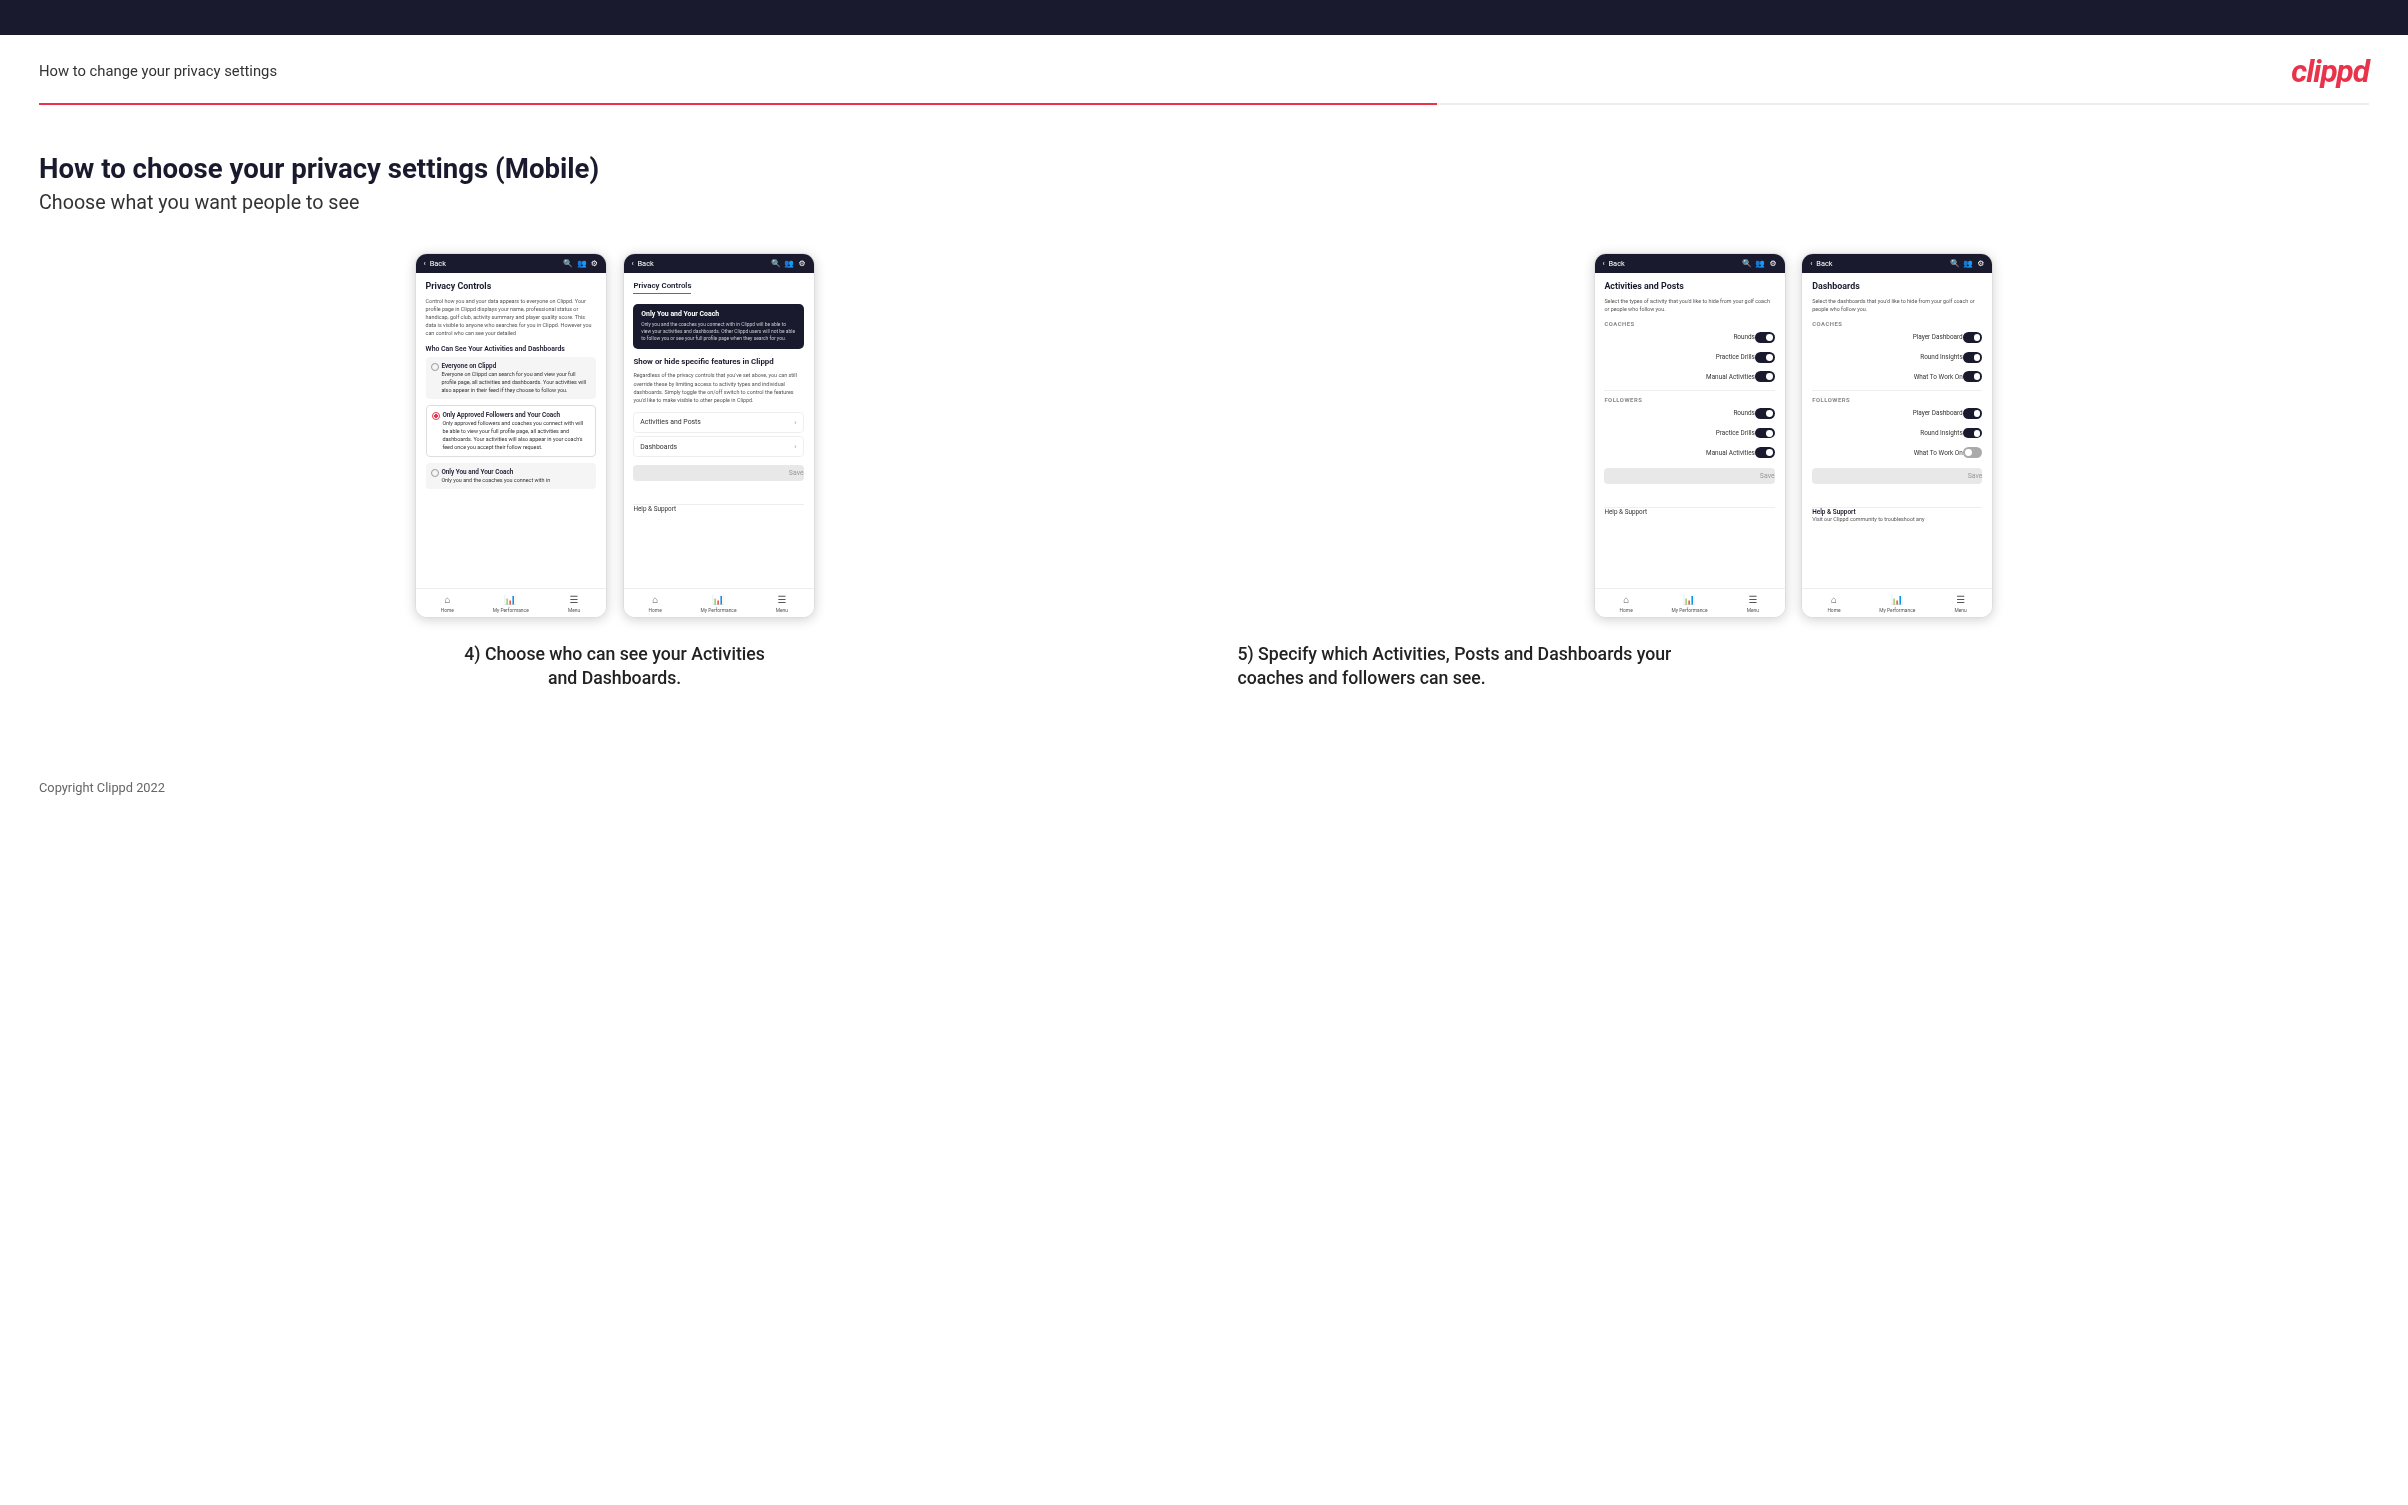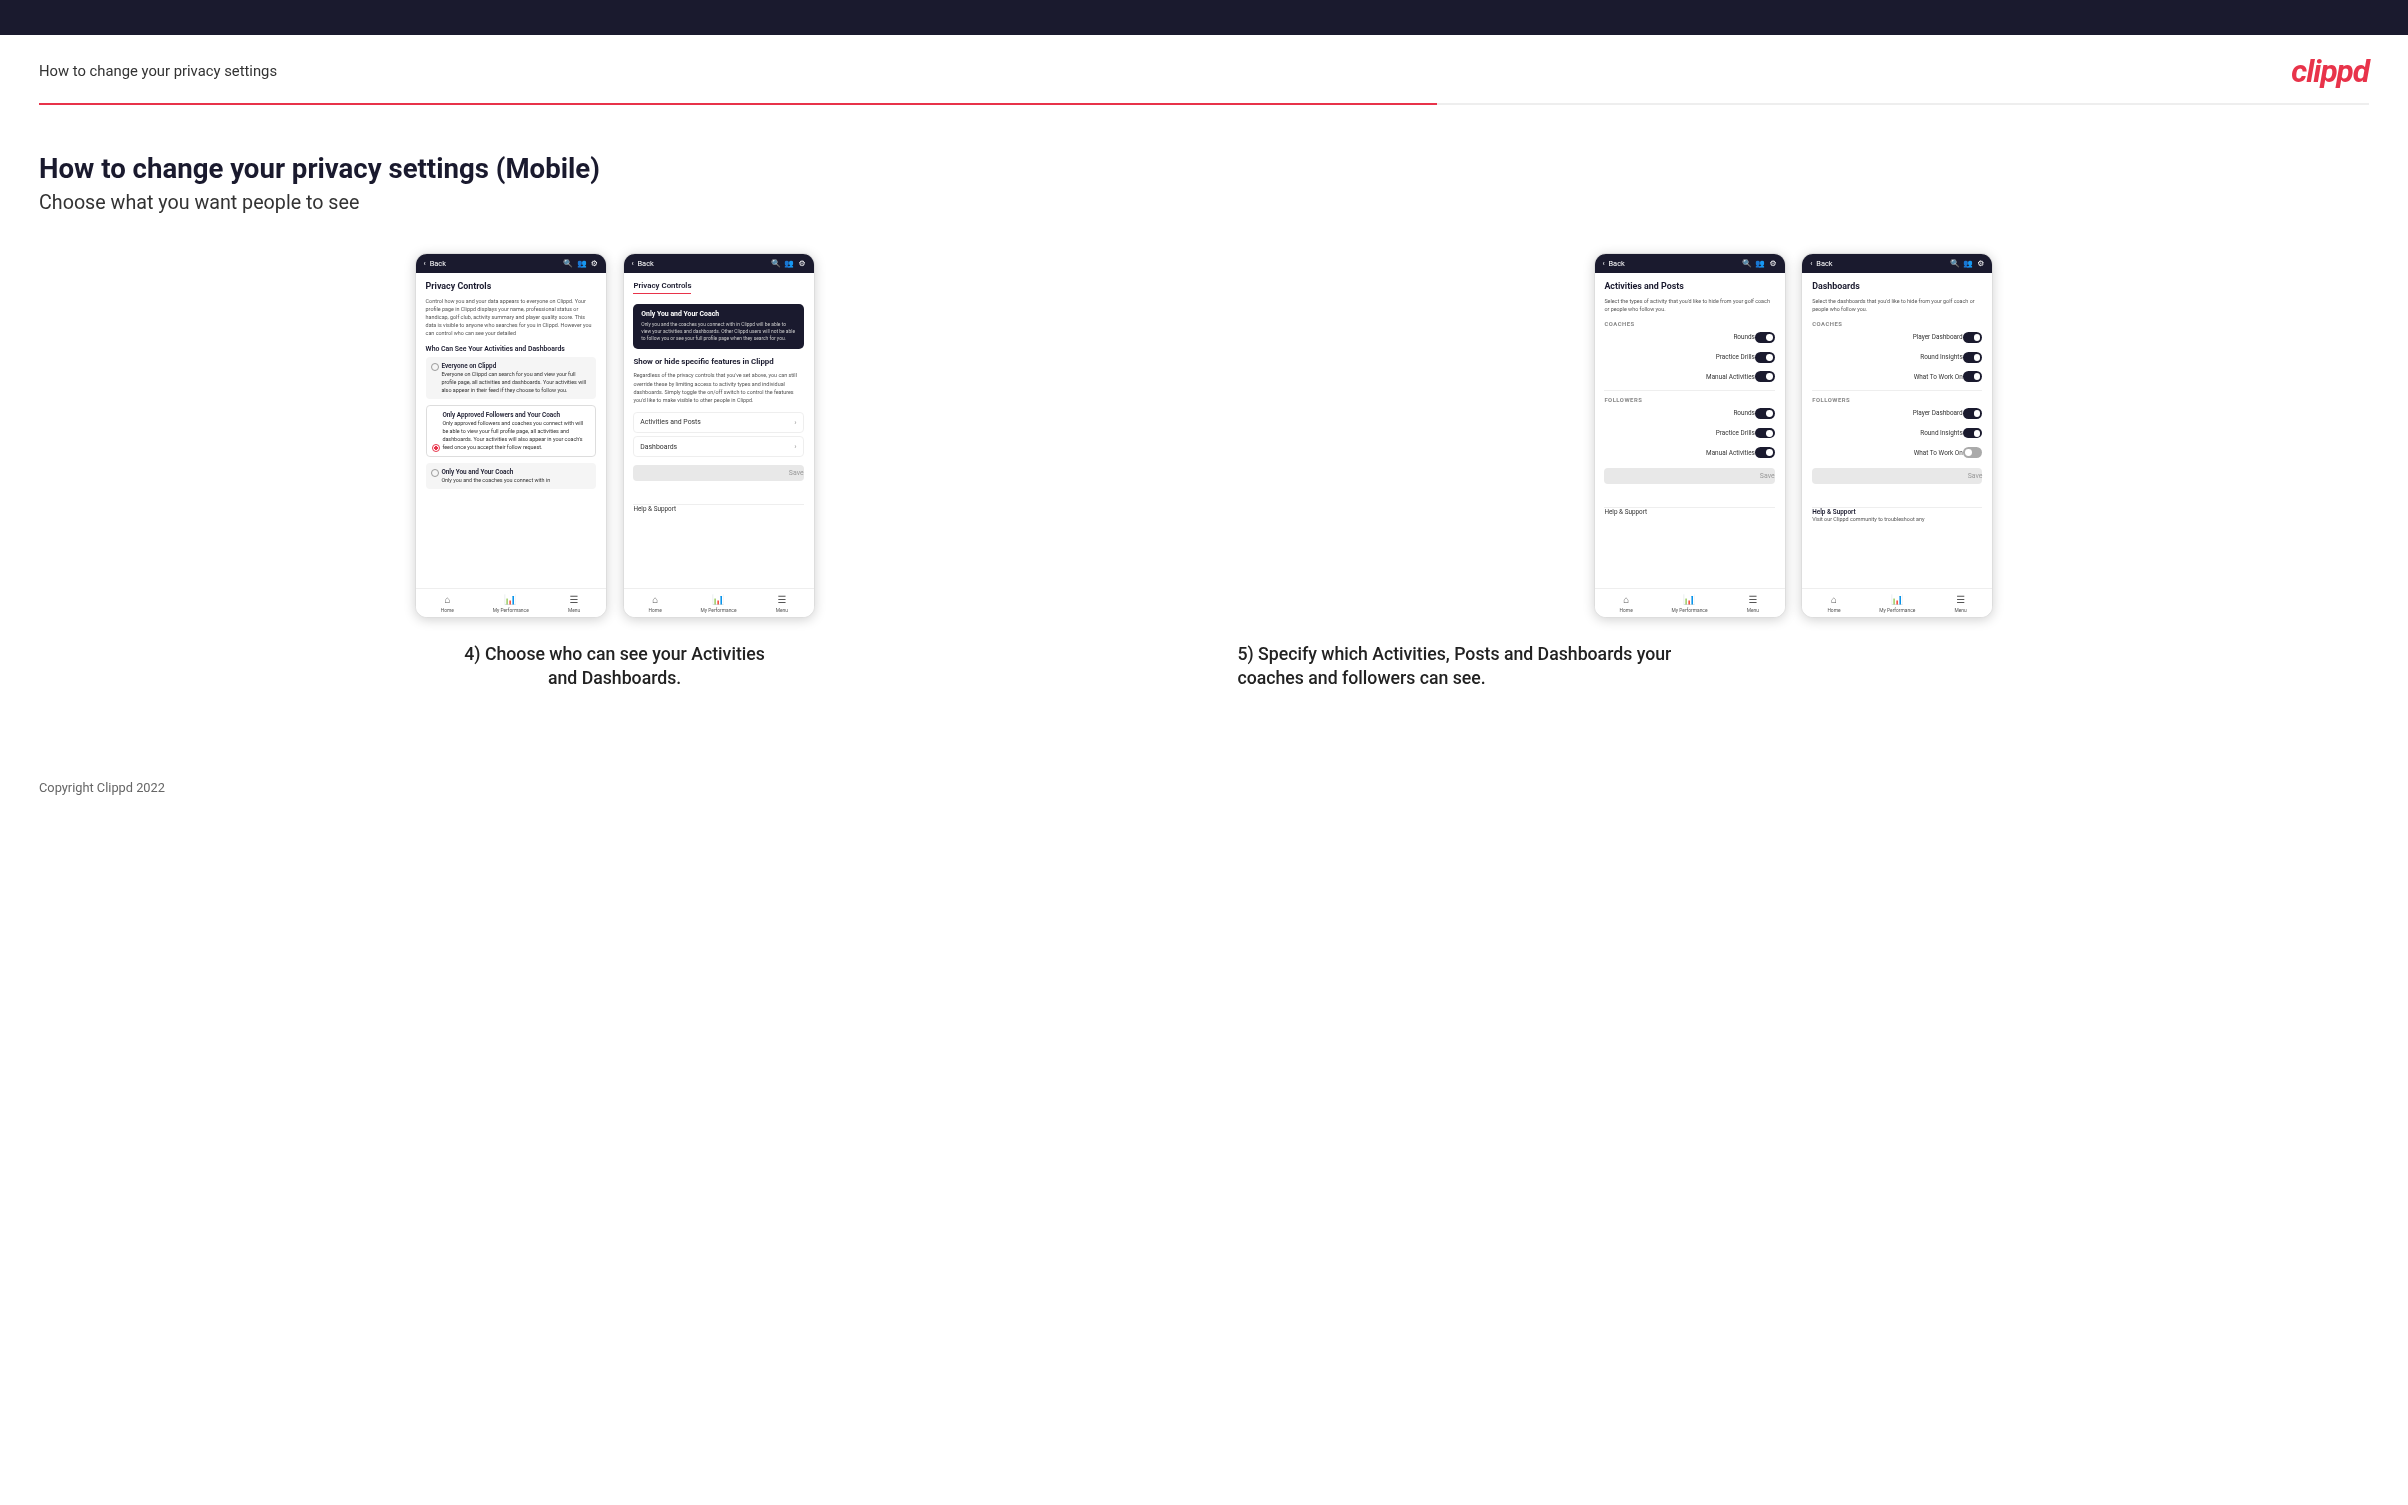--- a/index.html
+++ b/index.html
@@ -373,7 +373,7 @@
 
 <div class="main-content">
 
-  <h1 class="page-heading">How to change your privacy settings (Mobile)</h1>
+  <h1 class="page-heading">How to choose your privacy settings (Mobile)</h1>
   <p class="page-subheading">Choose what you want people to see</p>
 
   <div class="screenshots-row">

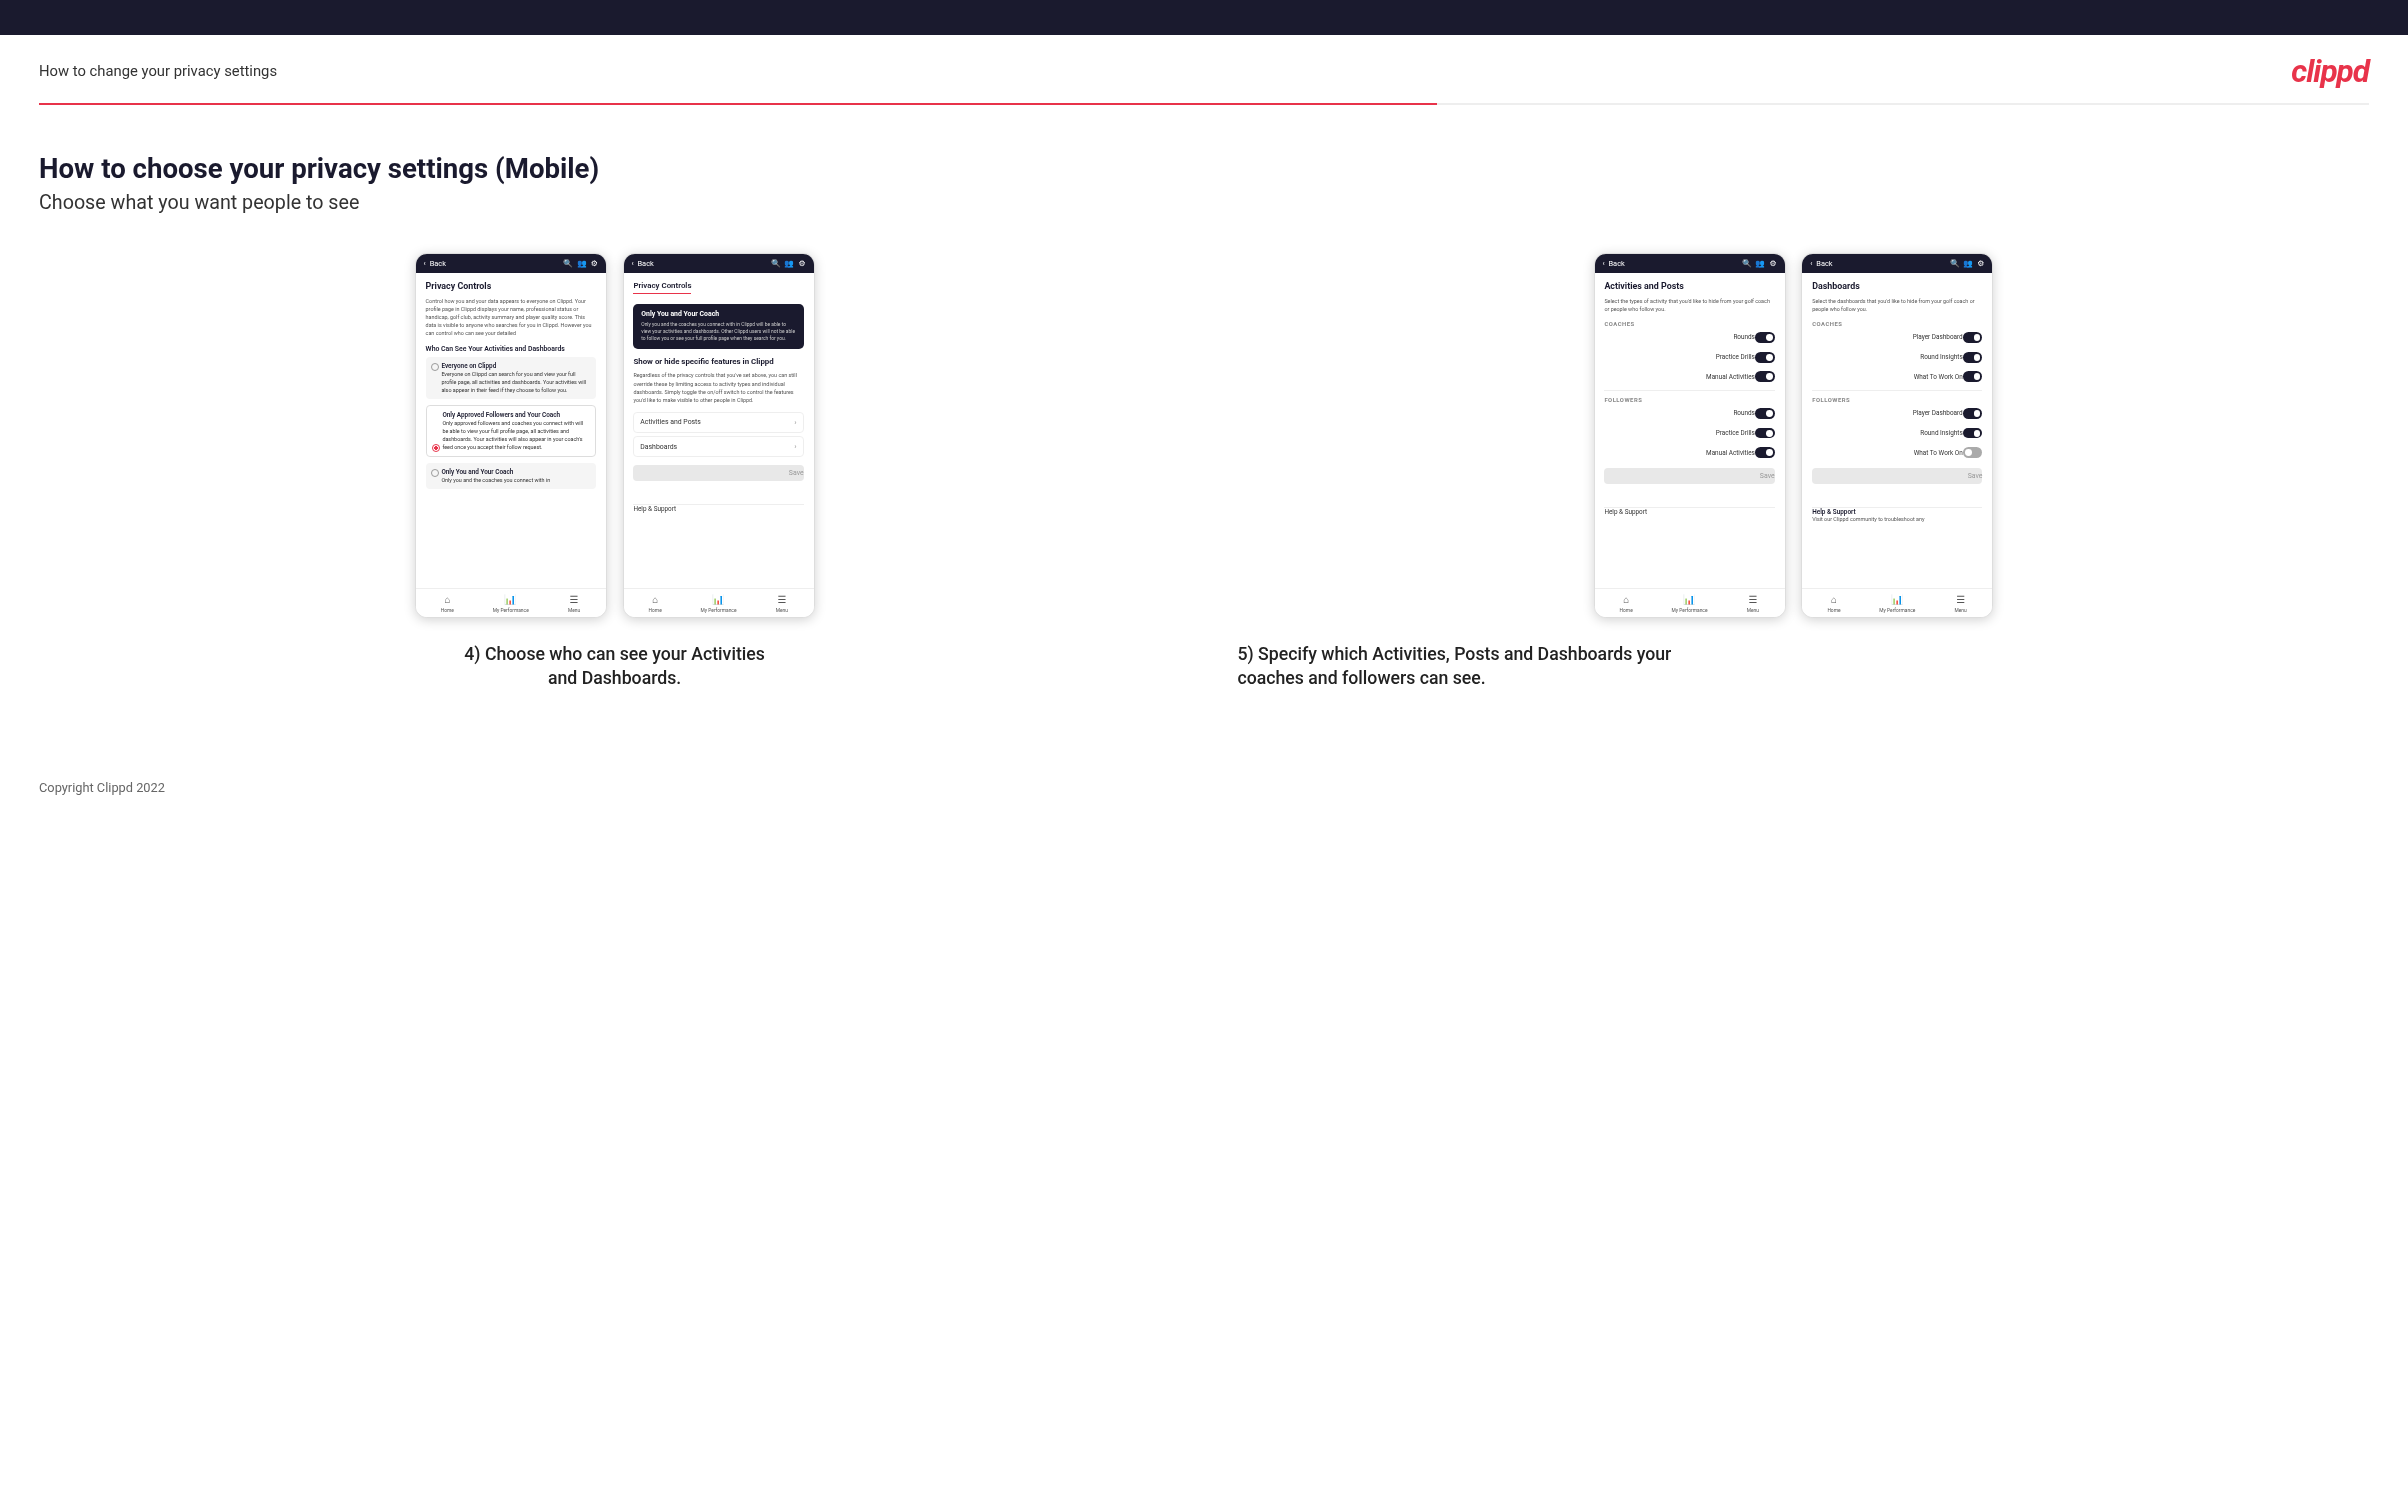--- a/index.html
+++ b/index.html
@@ -181,7 +181,6 @@
     .radio-option.selected {
       background: #fff;
       border: 1px solid #ddd;
-      align-items: flex-end;
     }
     .radio-circle {
       width: 7.9px;

